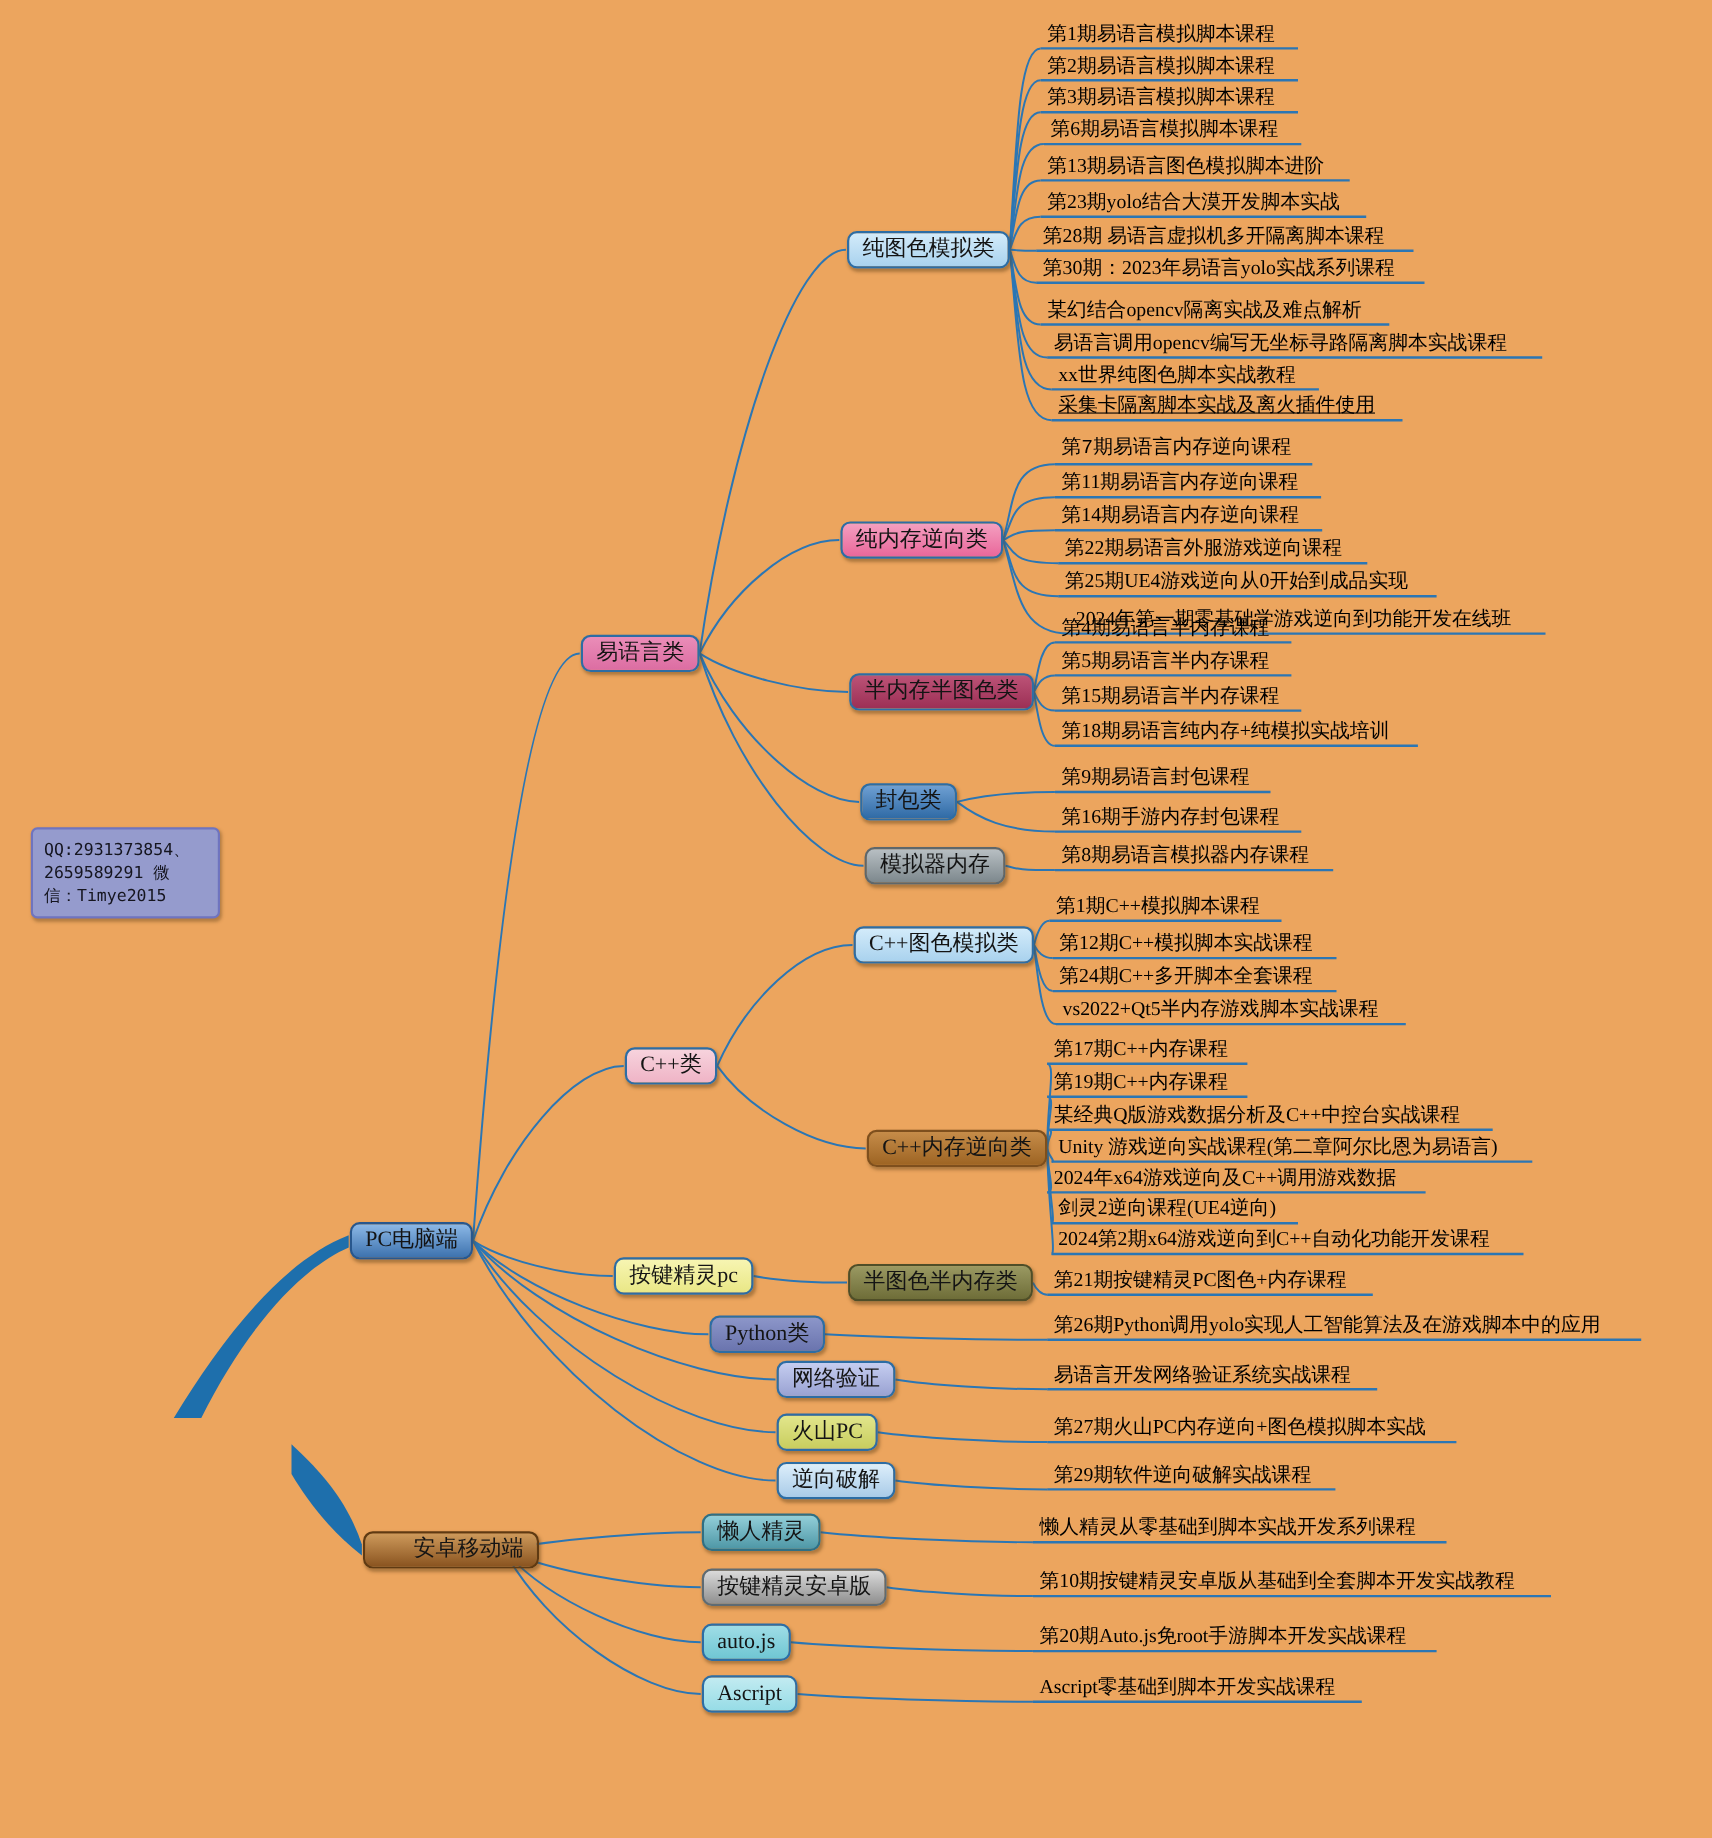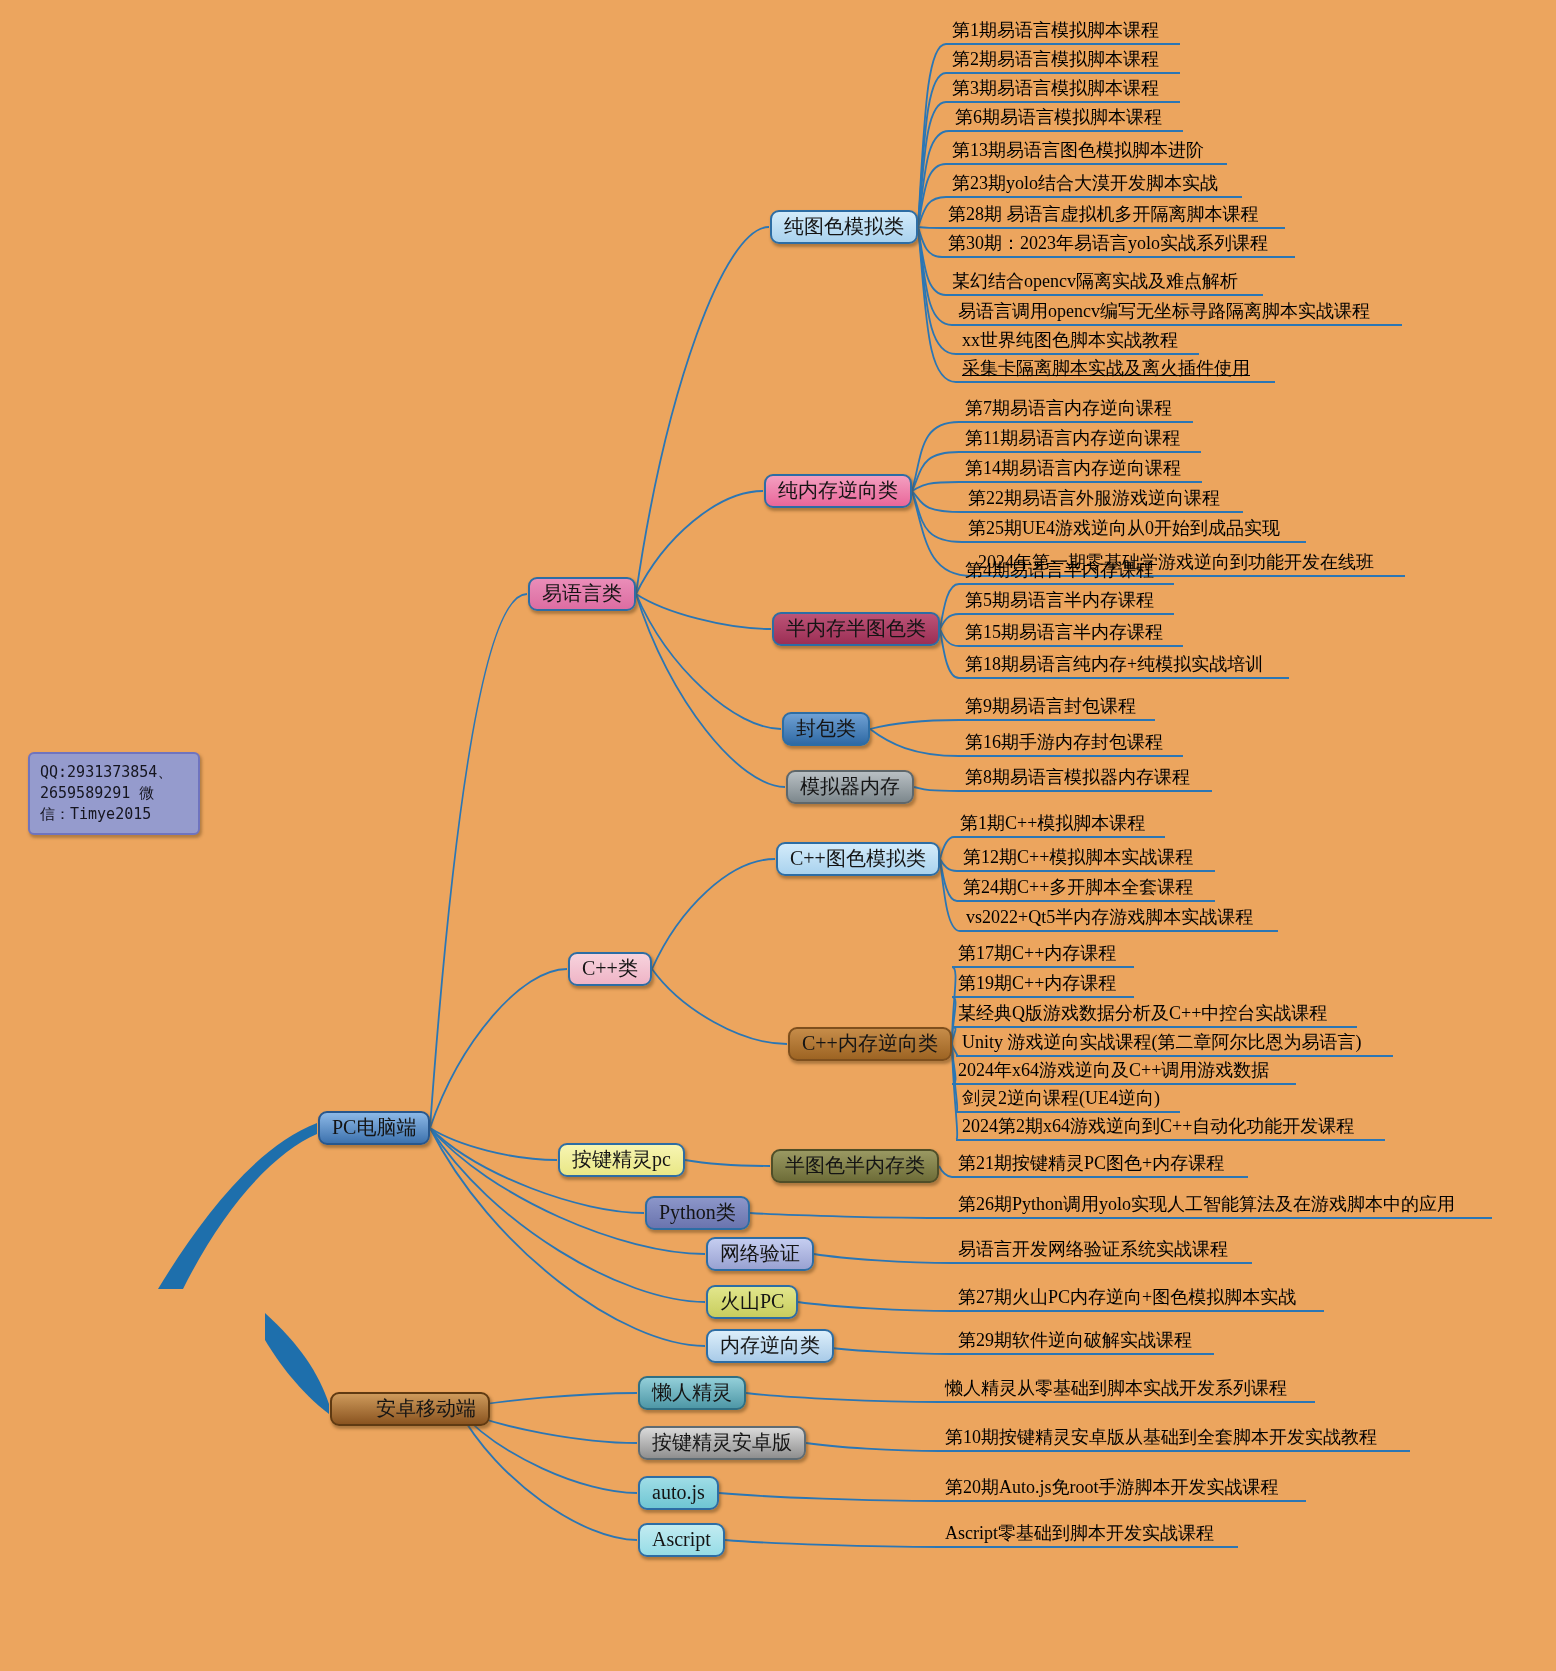--- a/index.html
+++ b/index.html
@@ -194,7 +194,7 @@
     <span class="leaf" style="left: 962px; top: 327px;">xx世界纯图色脚本实战教程</span>
     <span class="leaf" style="left: 962px; top: 355px; text-decoration: underline;">采集卡隔离脚本实战及离火插件使用</span>
     <div class="nodebox s-midpink" style="left: 764px; top: 474px;">纯内存逆向类</div>
-    <span class="leaf" style="left: 965px; top: 395px;">第7期易语言内存逆向课程</span>
+    <span class="leaf" style="left: 965px; top: 395px; font-family: Liberation Mono, monospace;">第7期易语言内存逆向课程</span>
     <span class="leaf" style="left: 965px; top: 425px;">第11期易语言内存逆向课程</span>
     <span class="leaf" style="left: 965px; top: 455px;">第14期易语言内存逆向课程</span>
     <span class="leaf" style="left: 968px; top: 485px;">第22期易语言外服游戏逆向课程</span>

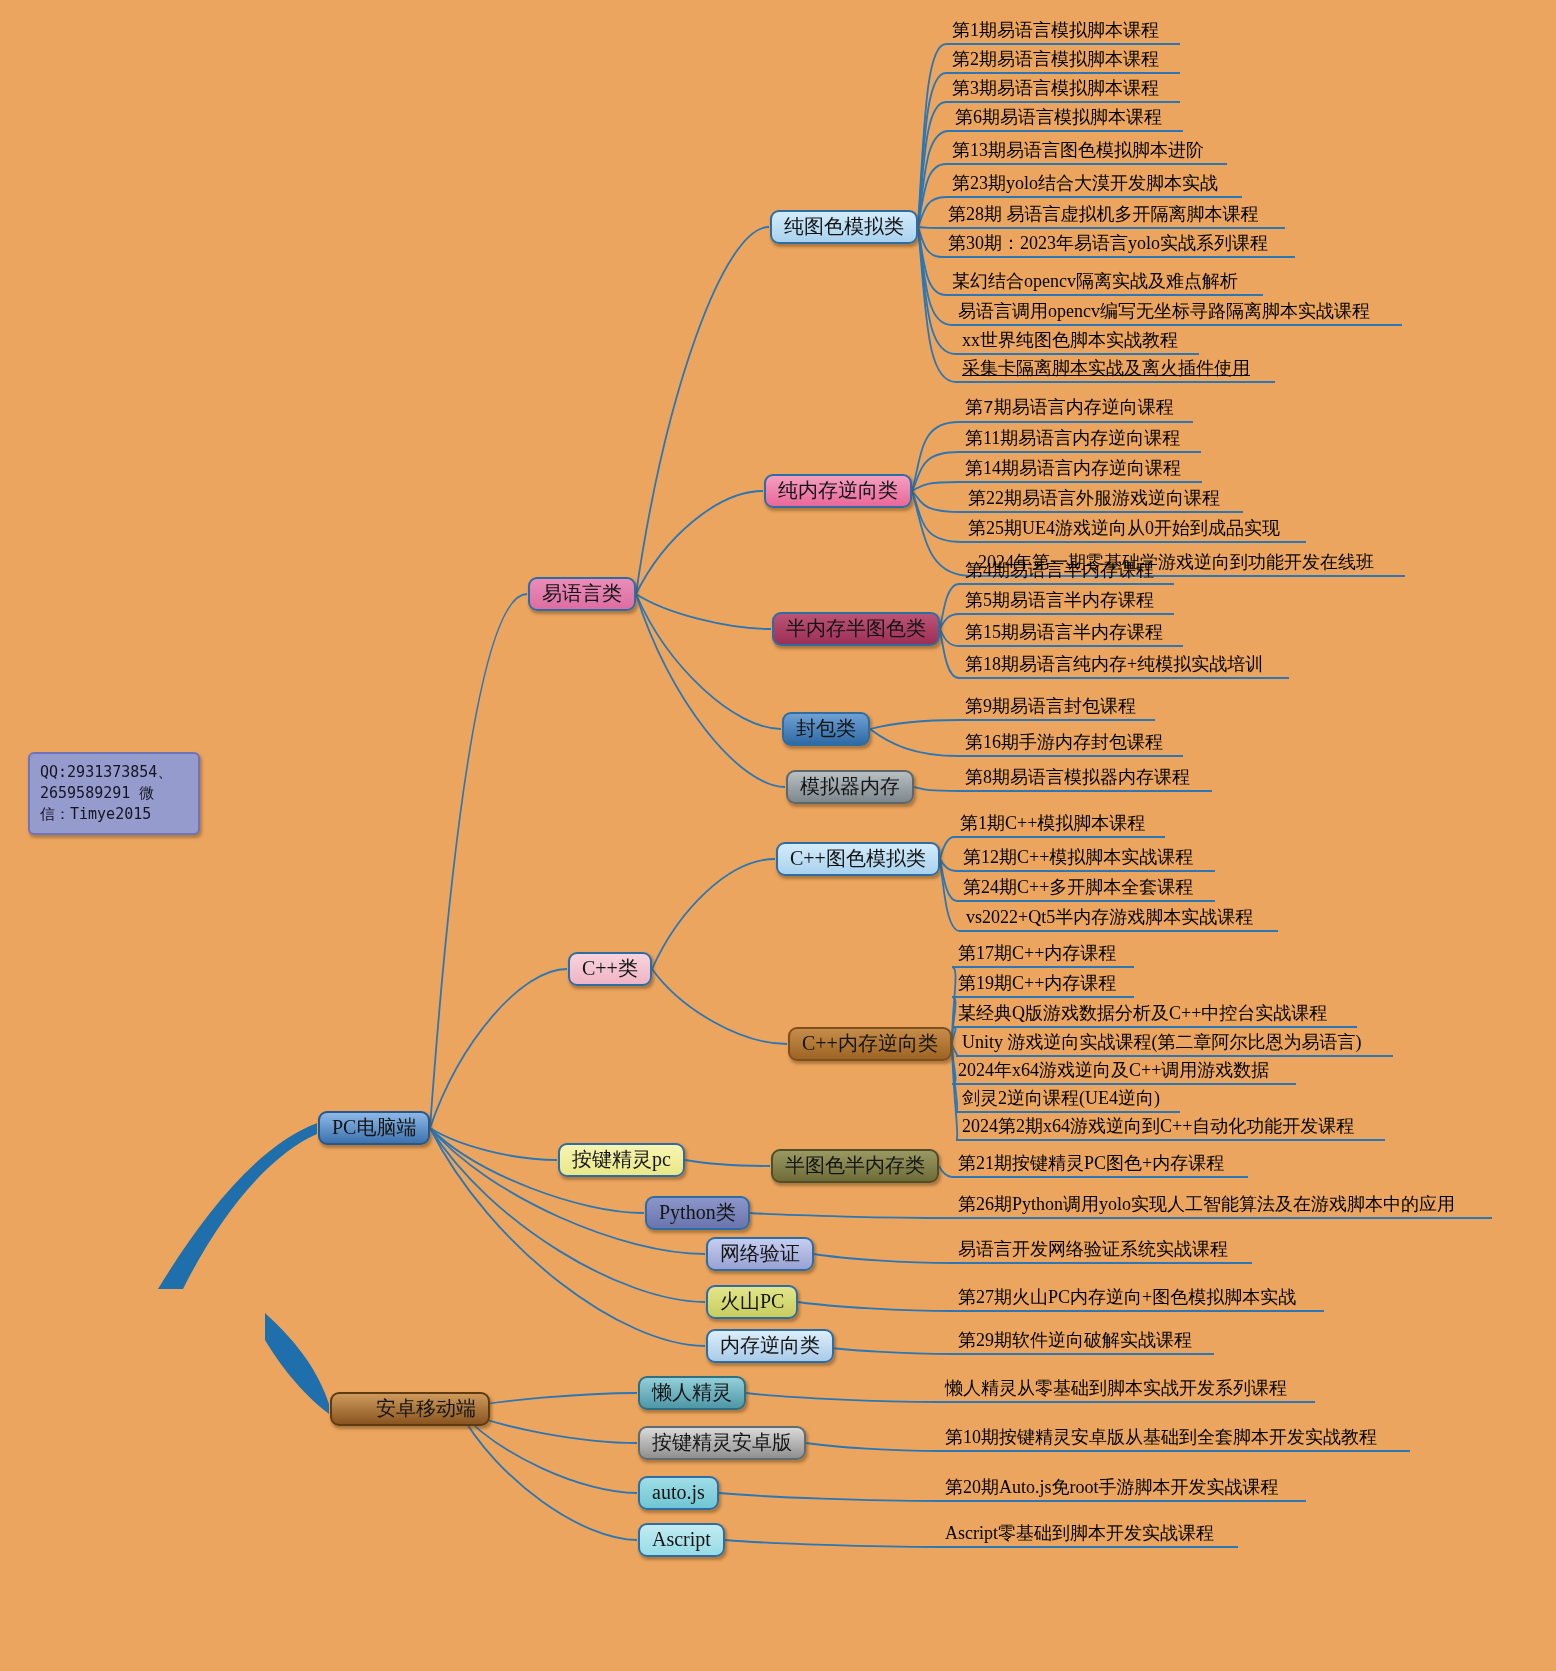--- a/index.html
+++ b/index.html
@@ -233,7 +233,7 @@
     <span class="leaf" style="left: 958px; top: 1236px;">易语言开发网络验证系统实战课程</span>
     <div class="nodebox s-yellowgreen" style="left: 706px; top: 1285px;">火山PC</div>
     <span class="leaf" style="left: 958px; top: 1284px;">第27期火山PC内存逆向+图色模拟脚本实战</span>
-    <div class="nodebox s-paleblue" style="left: 706px; top: 1329px;">内存逆向类</div>
+    <div class="nodebox s-paleblue" style="left: 706px; top: 1329px;">逆向破解</div>
     <span class="leaf" style="left: 958px; top: 1327px;">第29期软件逆向破解实战课程</span>
     <div class="nodebox s-android" style="left: 330px; top: 1392px; padding-left: 44px;">安卓移动端</div>
     <div class="nodebox s-teal" style="left: 638px; top: 1376px;">懒人精灵</div>

